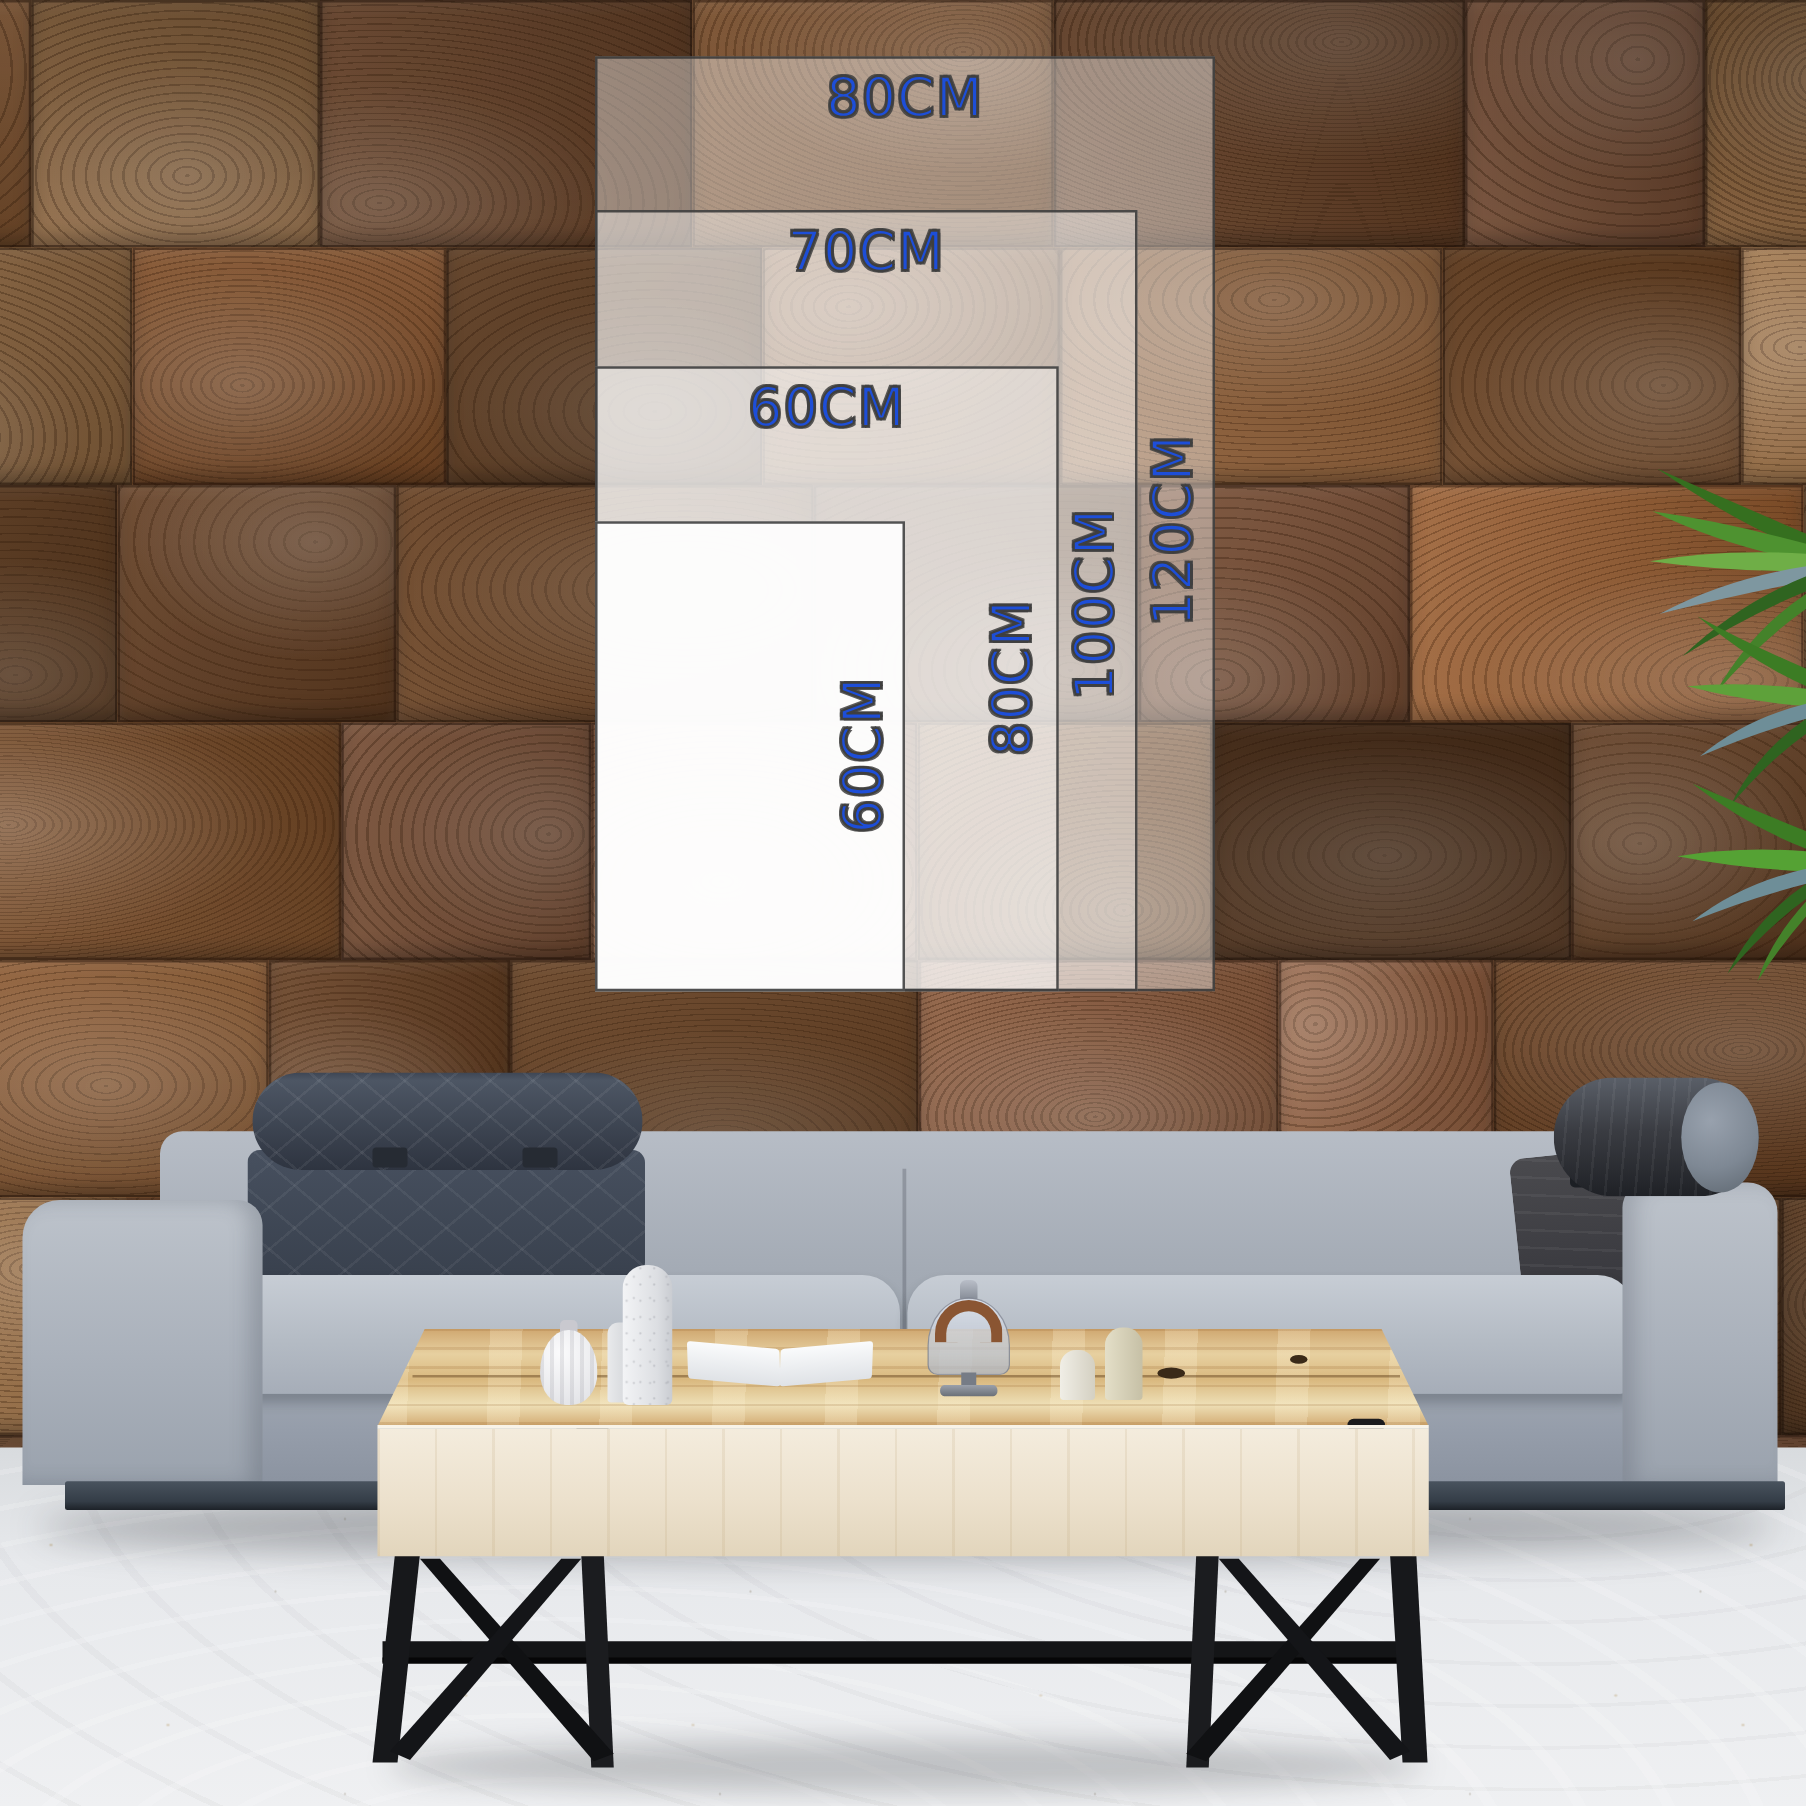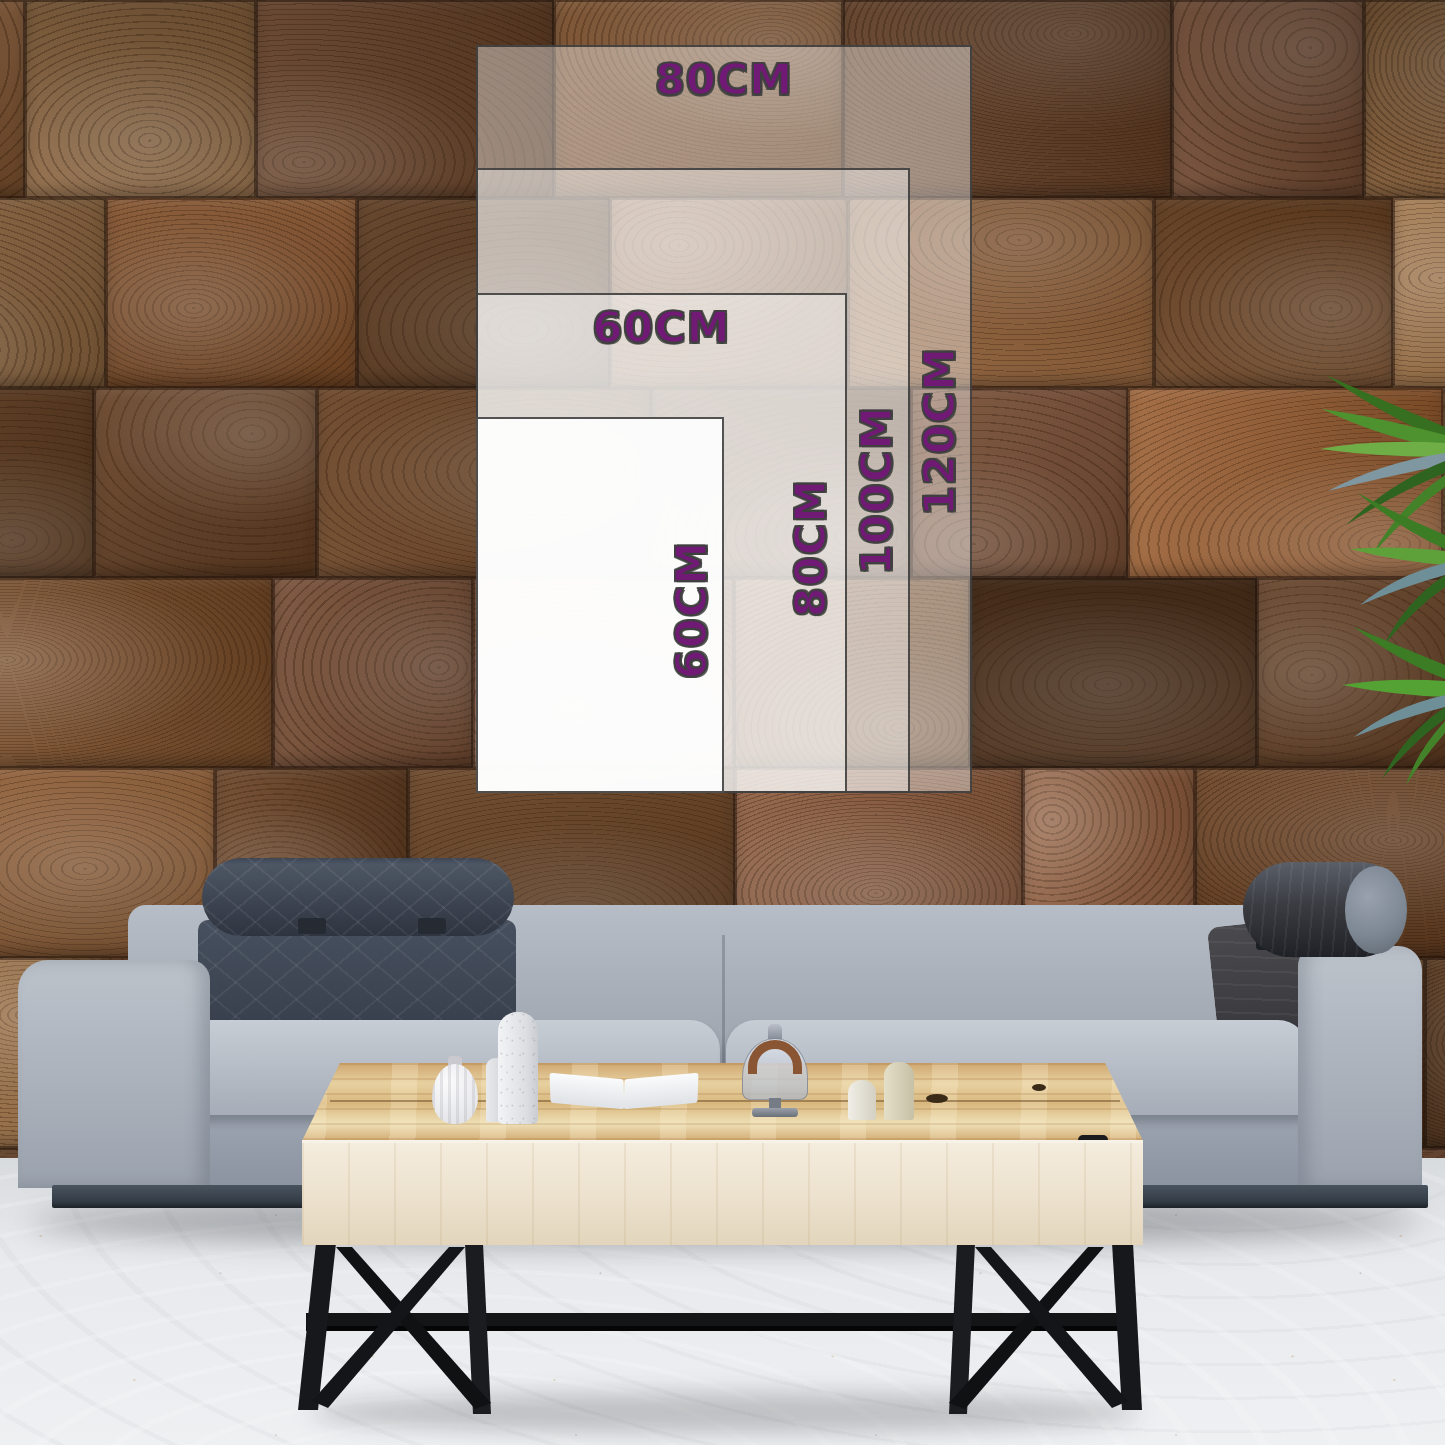--- a/index.html
+++ b/index.html
@@ -36,7 +36,7 @@
   .r70x100{left:476px;top:168px;width:434px;height:625px;background:rgba(255,255,255,.40);}
   .r60x80 {left:476px;top:293px;width:371px;height:500px;background:rgba(255,255,255,.42);}
   .r40x60 {left:476px;top:417px;width:248px;height:376px;background:rgba(255,255,255,.90);}
-  .size-label{position:absolute;color:#701a75;font-weight:bold;font-size:43px;letter-spacing:1px;
+  .size-label{position:absolute;color:#1d4ed8;font-weight:normal;font-size:43px;letter-spacing:1px;
       -webkit-text-stroke:1.6px #3f3f3f;
       text-shadow:1.5px 1.5px 0 rgba(62,62,62,.85),-1.5px -1.5px 0 rgba(62,62,62,.85),
                   1.5px -1.5px 0 rgba(62,62,62,.85),-1.5px 1.5px 0 rgba(62,62,62,.85);}

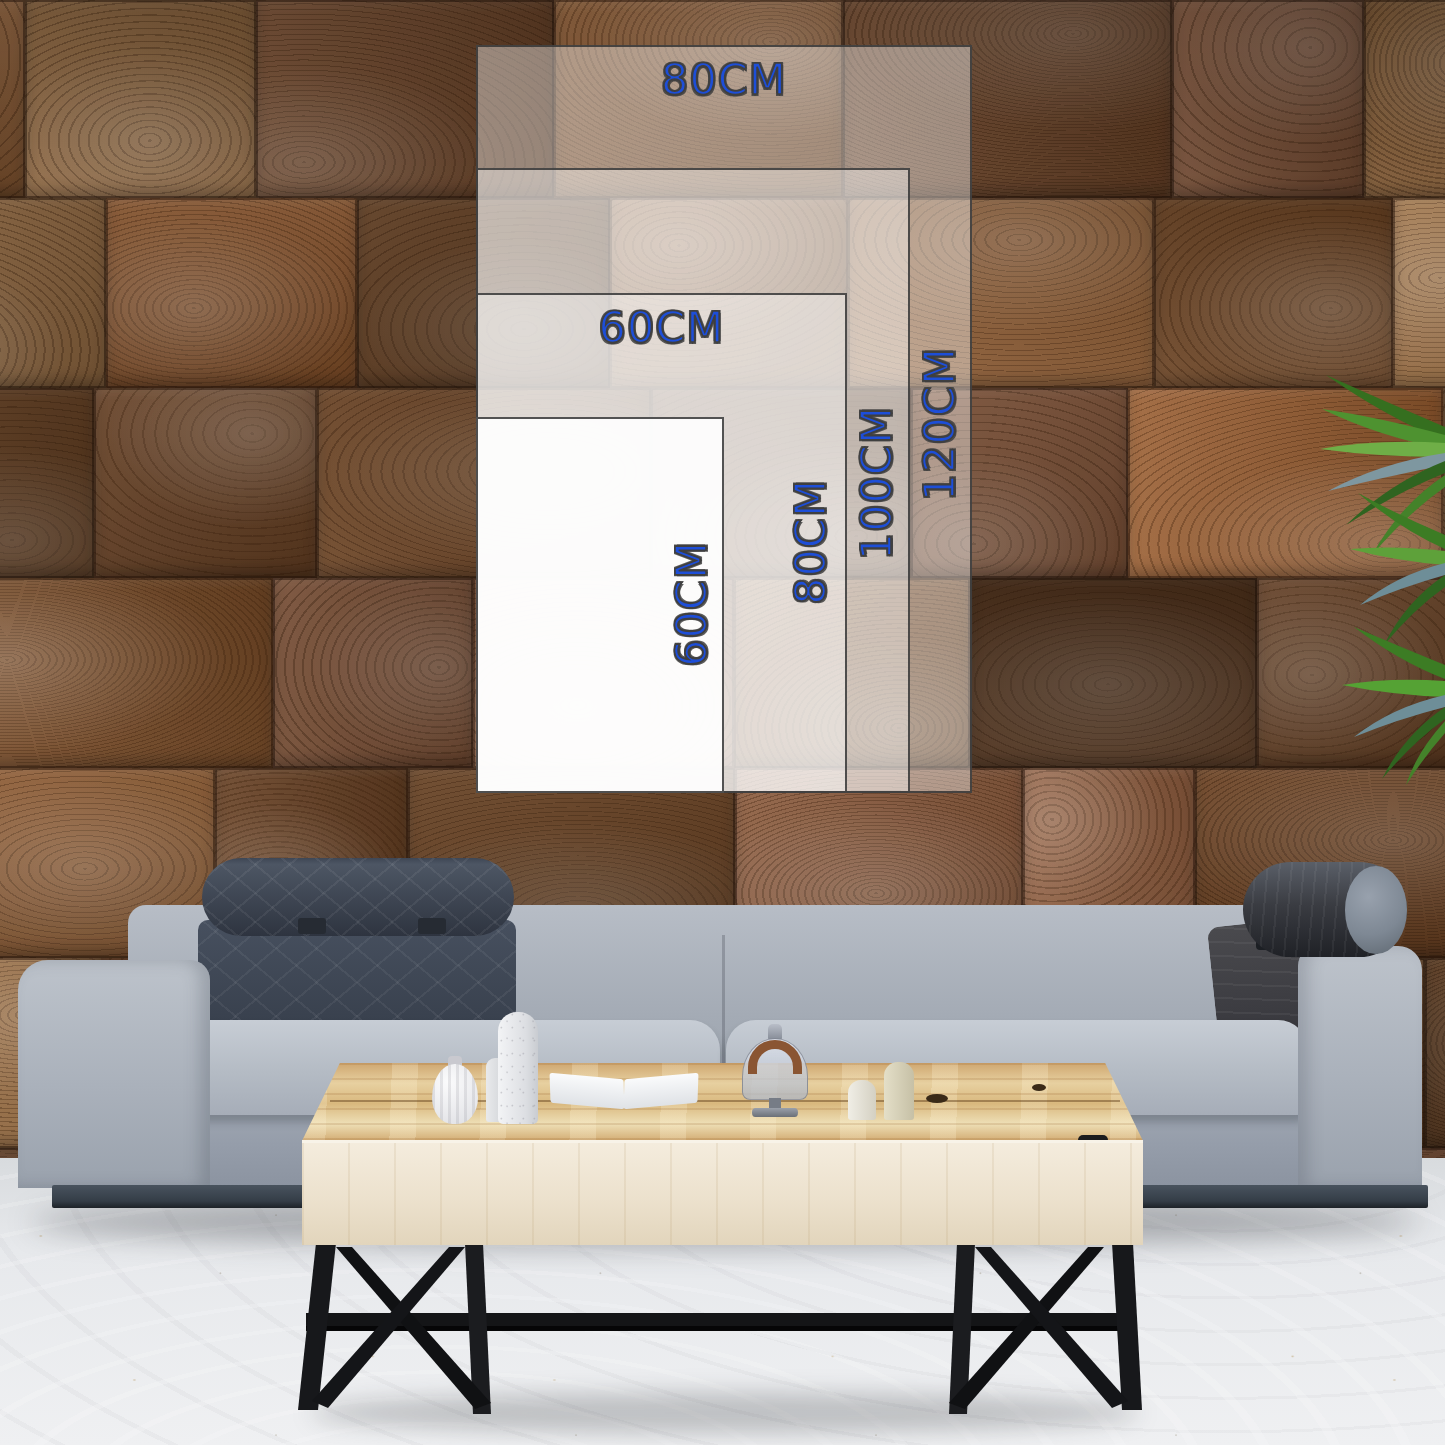--- a/index.html
+++ b/index.html
@@ -234,6 +234,7 @@
       <span class="size-label side">120CM</span>
     </div>
     <div class="size-rect r70x100">
+      <span class="size-label top">70CM</span>
       <span class="size-label side">100CM</span>
     </div>
     <div class="size-rect r60x80">

